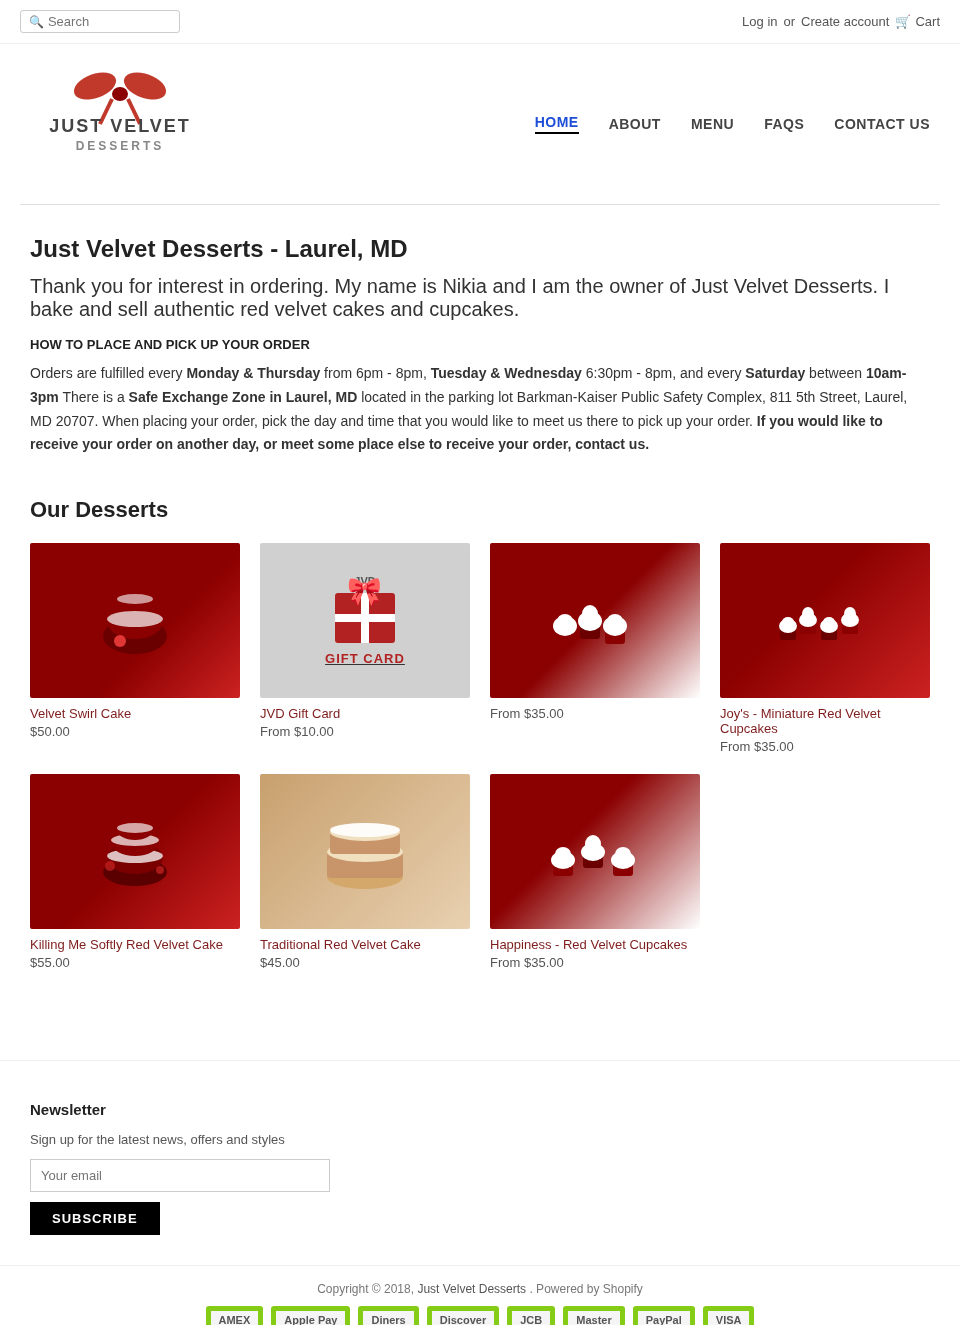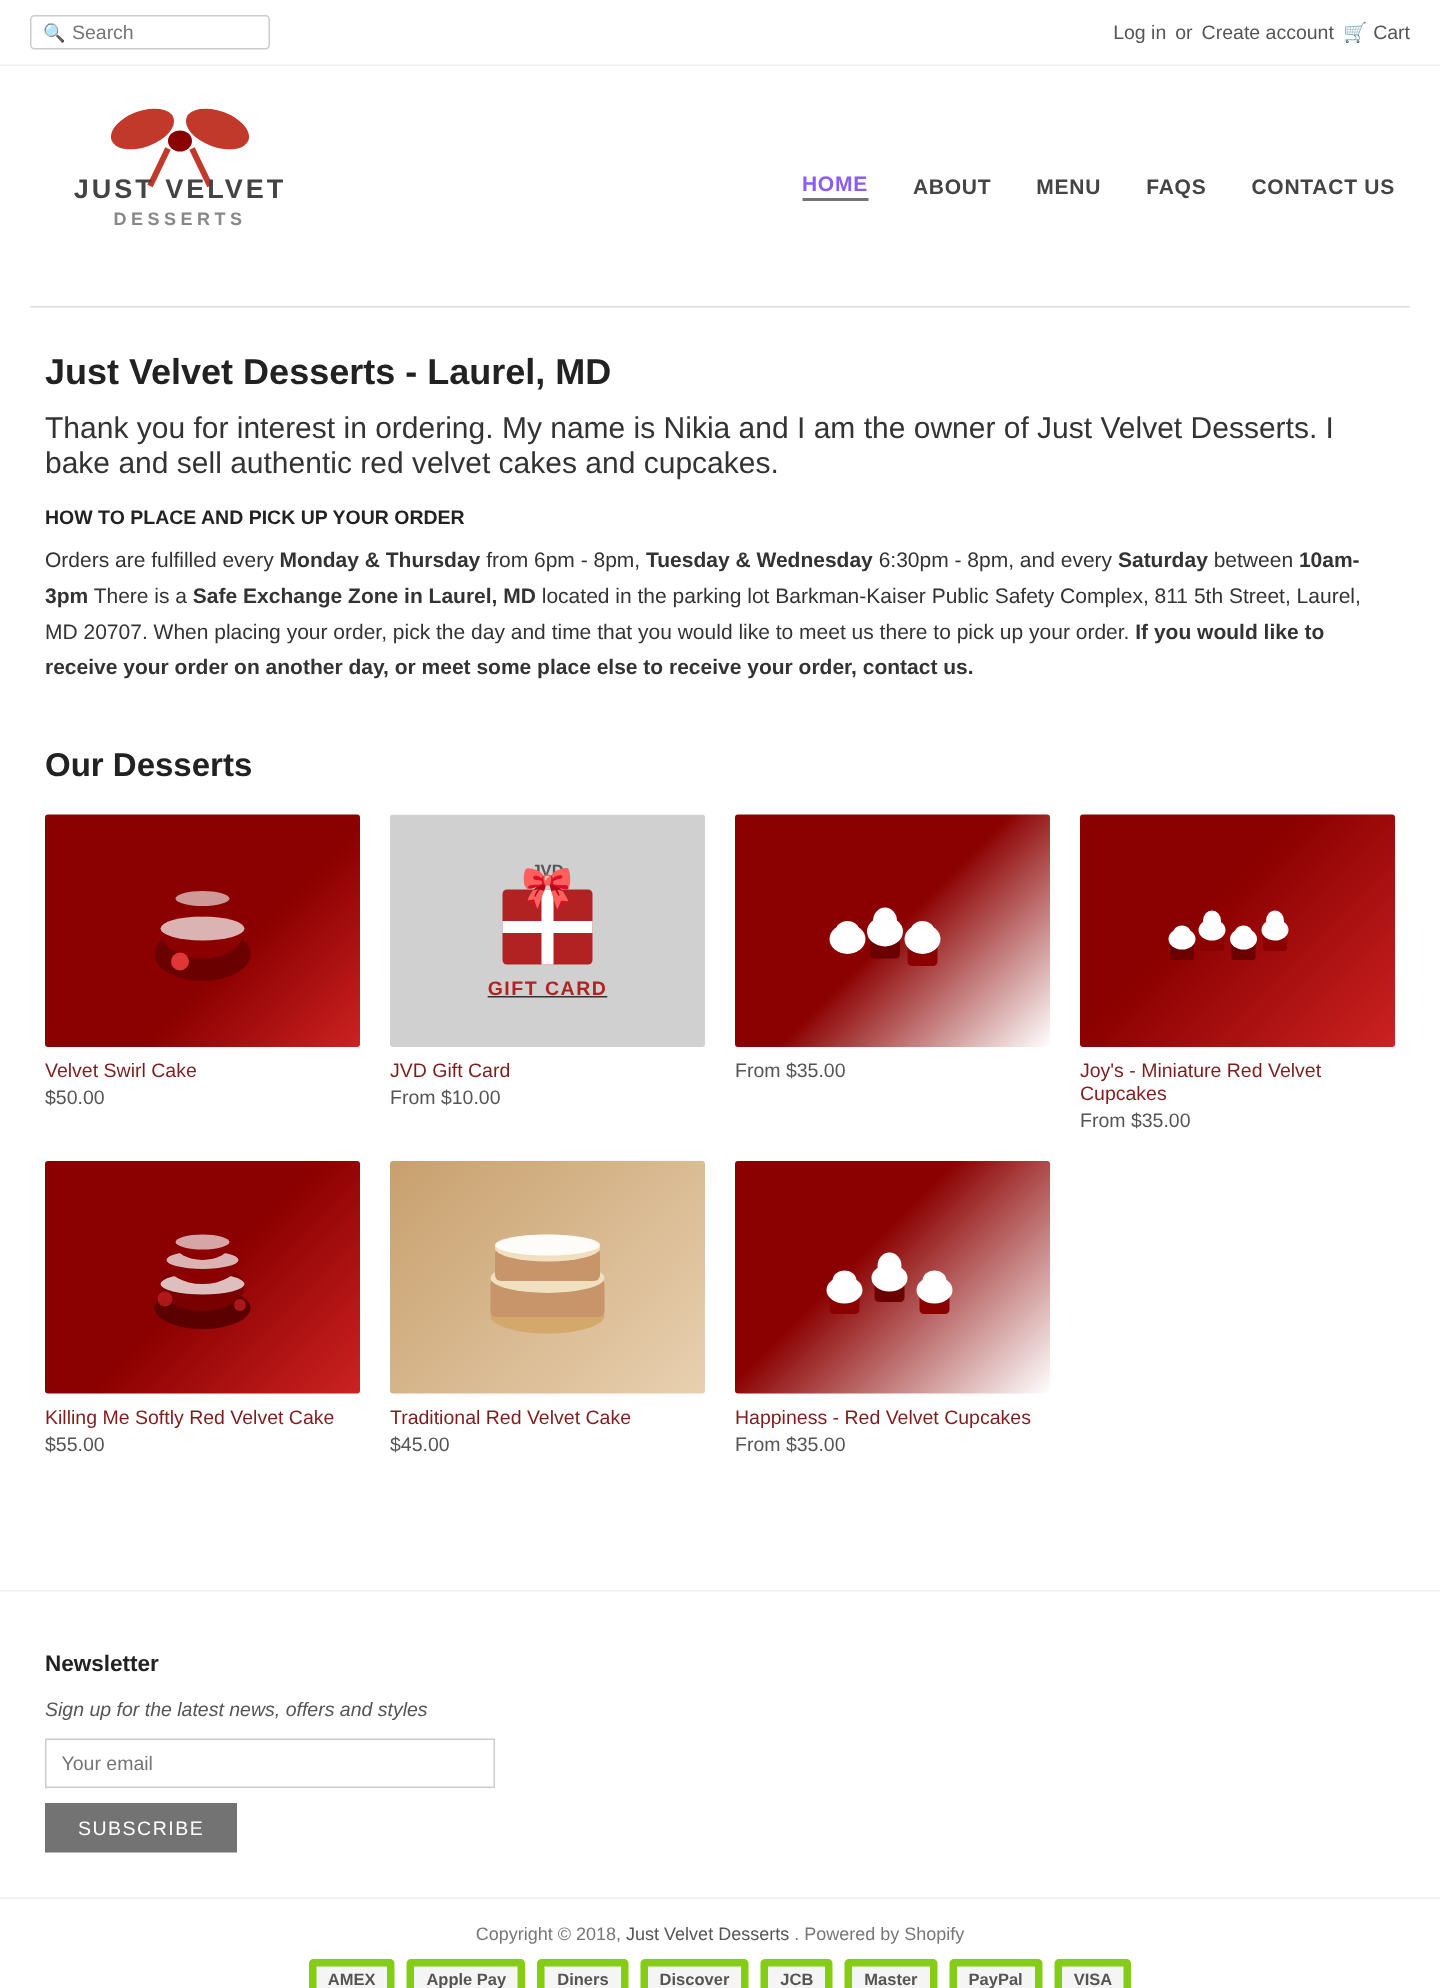--- a/index.html
+++ b/index.html
@@ -78,7 +78,7 @@
       letter-spacing: 0.5px;
       text-transform: uppercase;
     }
-    nav a.active { color: #8b5cf6; border-bottom: 2px solid #737373; padding-bottom: 2px; }
+    nav a.active { color: #1d4ed8; border-bottom: 2px solid #000000; padding-bottom: 2px; }
 
     
     .divider { border: none; border-top: 1px solid #ddd; margin: 0 20px; }

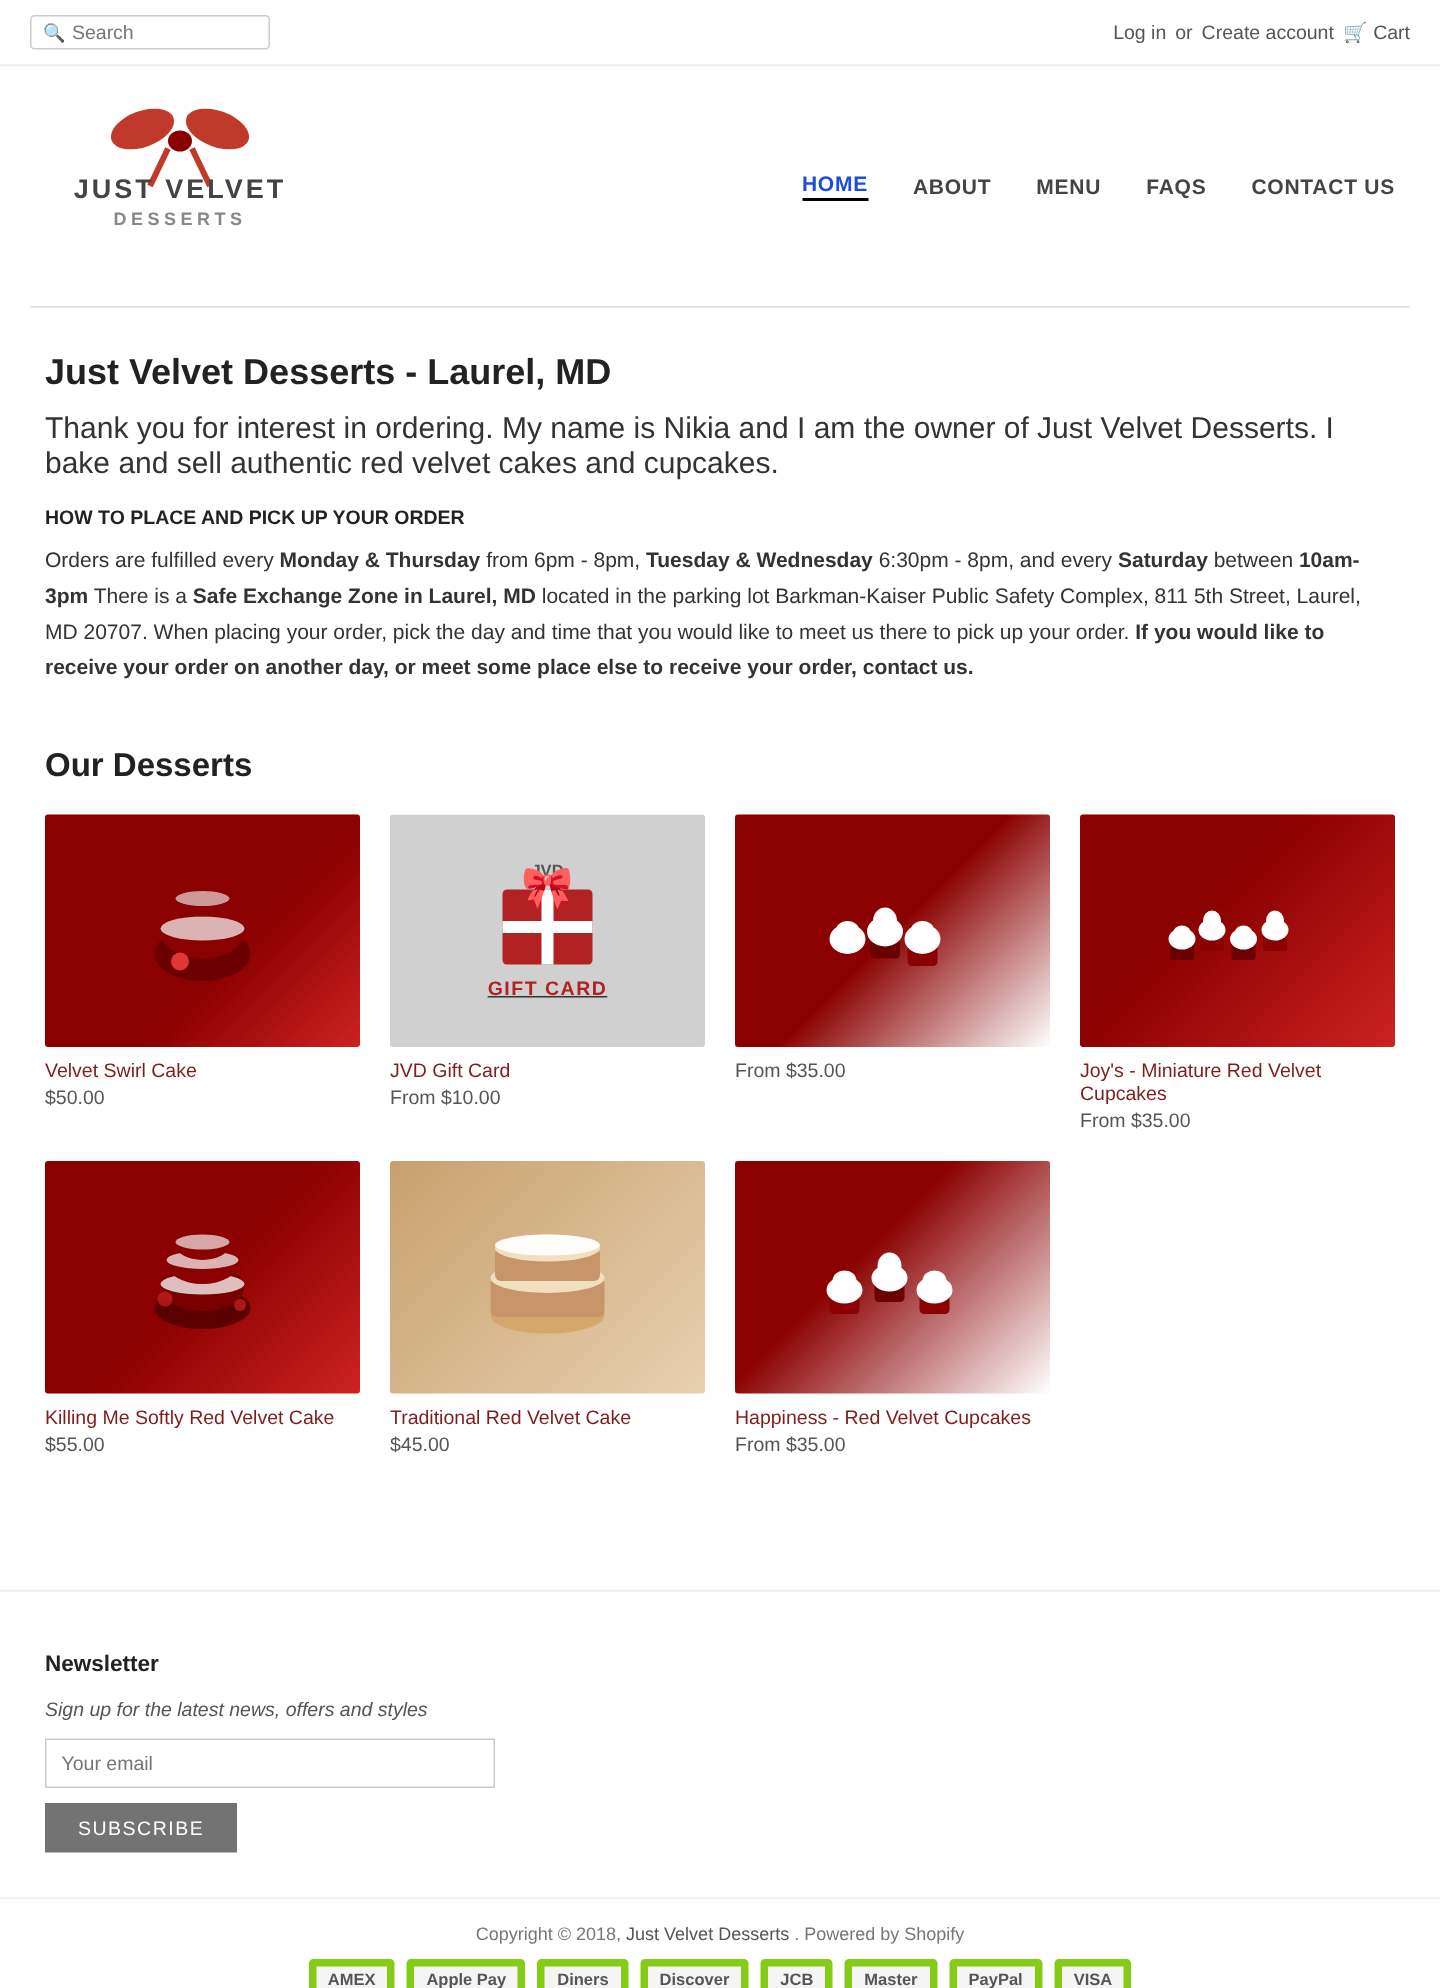--- a/index.html
+++ b/index.html
@@ -197,7 +197,6 @@
       font-size: 13px;
       color: #555;
       margin-bottom: 12px;
-      font-style: italic;
     }
     .email-input {
       width: 100%;

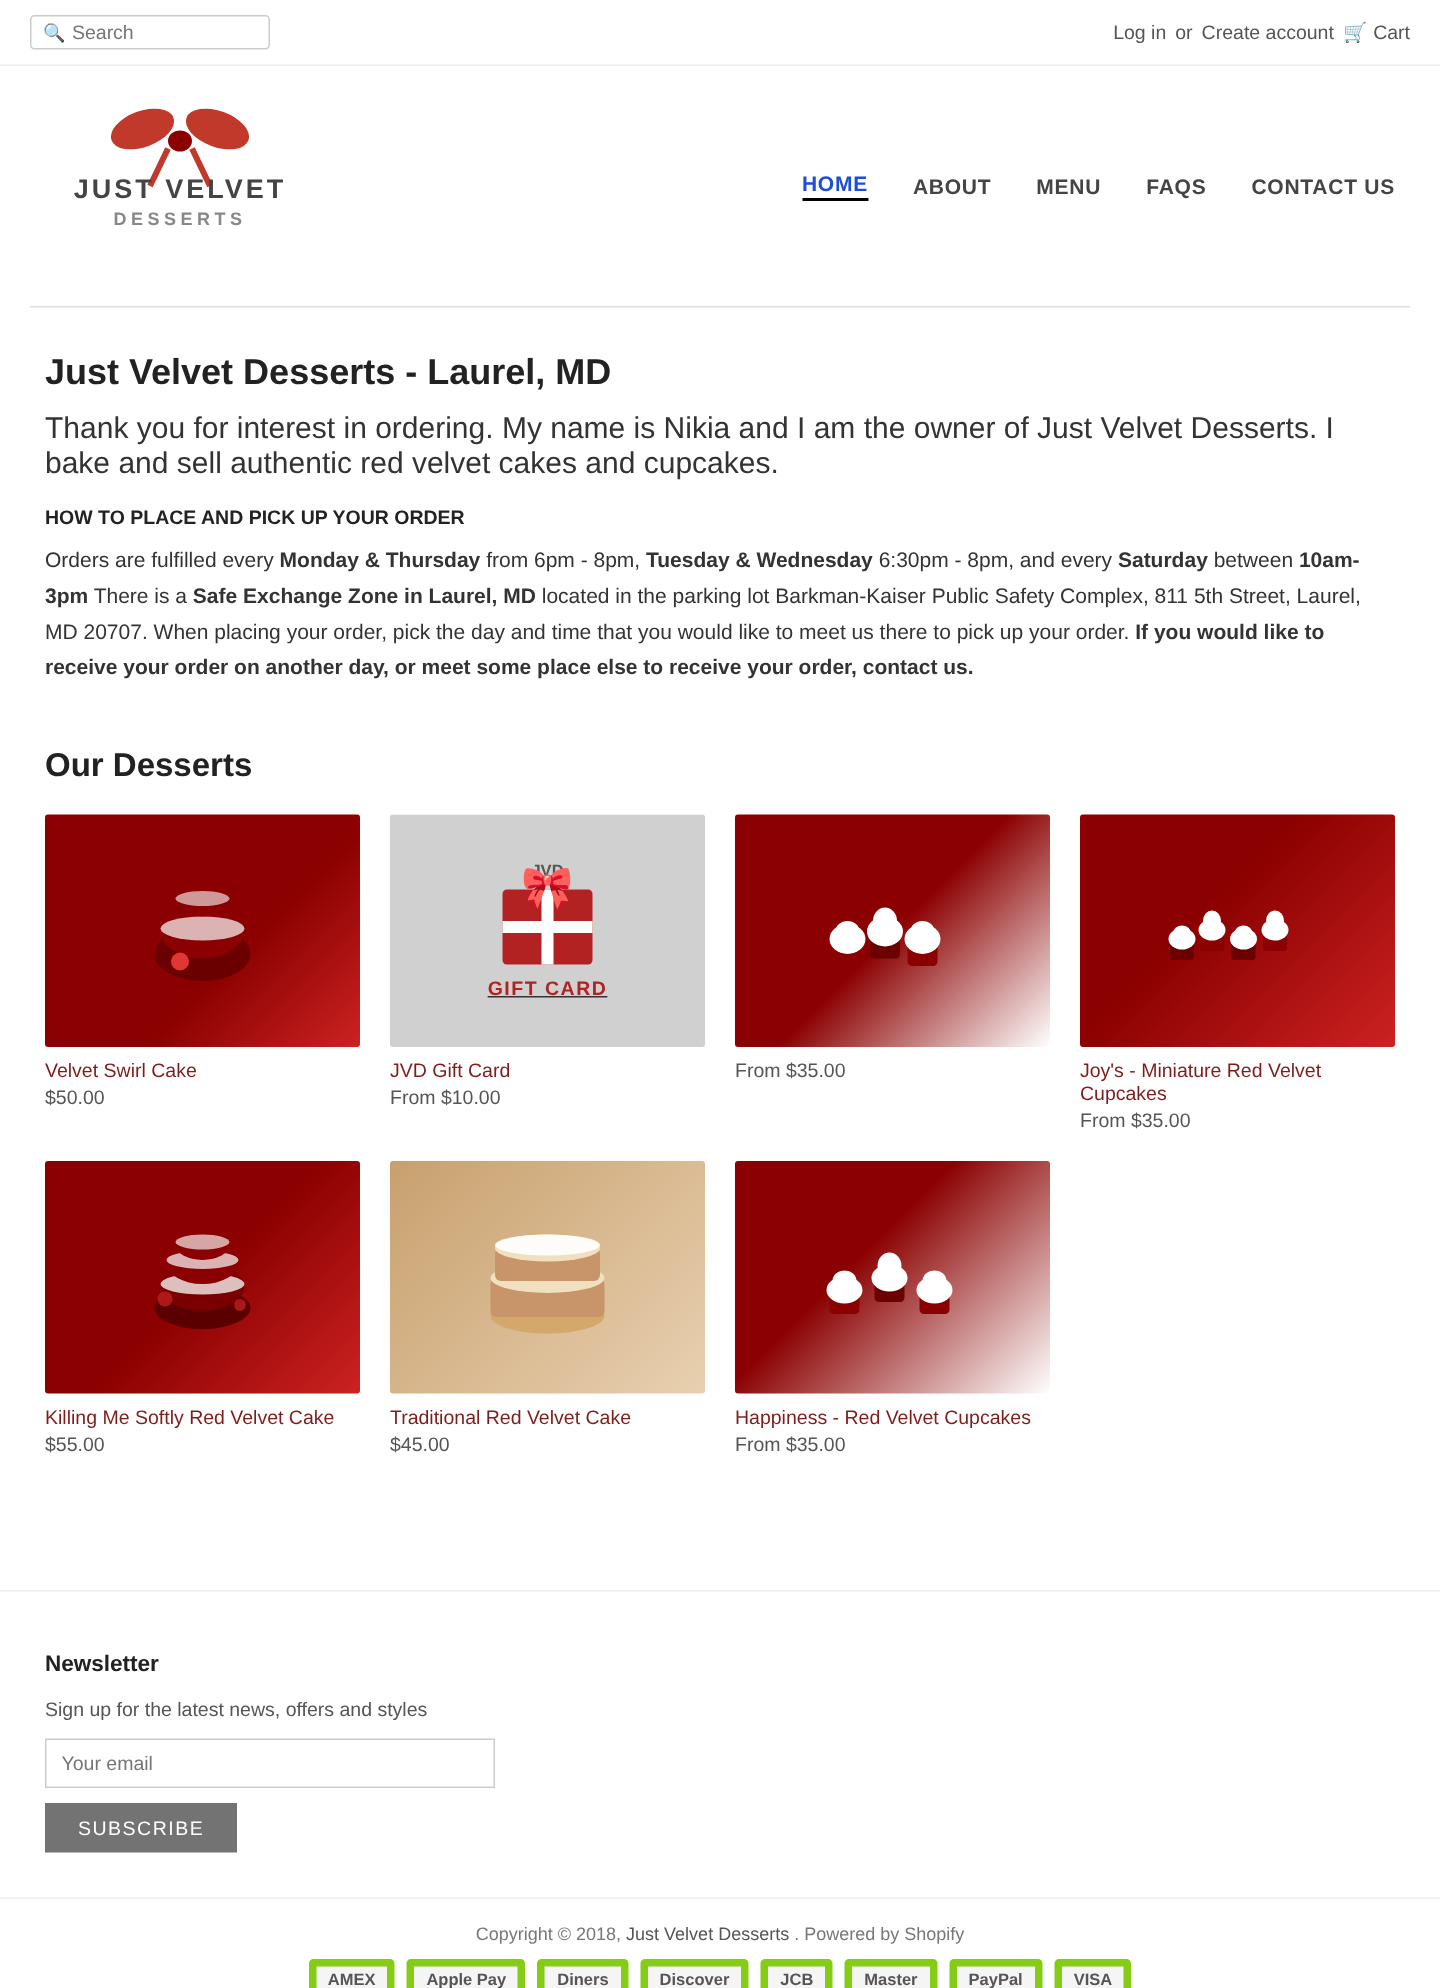--- a/index.html
+++ b/index.html
@@ -208,12 +208,12 @@
       outline: none;
     }
     .subscribe-btn {
-      background: #737373;
+      background: #000000;
       color: #fff;
       border: none;
       padding: 9px 22px;
       font-size: 13px;
-      font-weight: 400;
+      font-weight: 700;
       letter-spacing: 1px;
       cursor: pointer;
       text-transform: uppercase;

